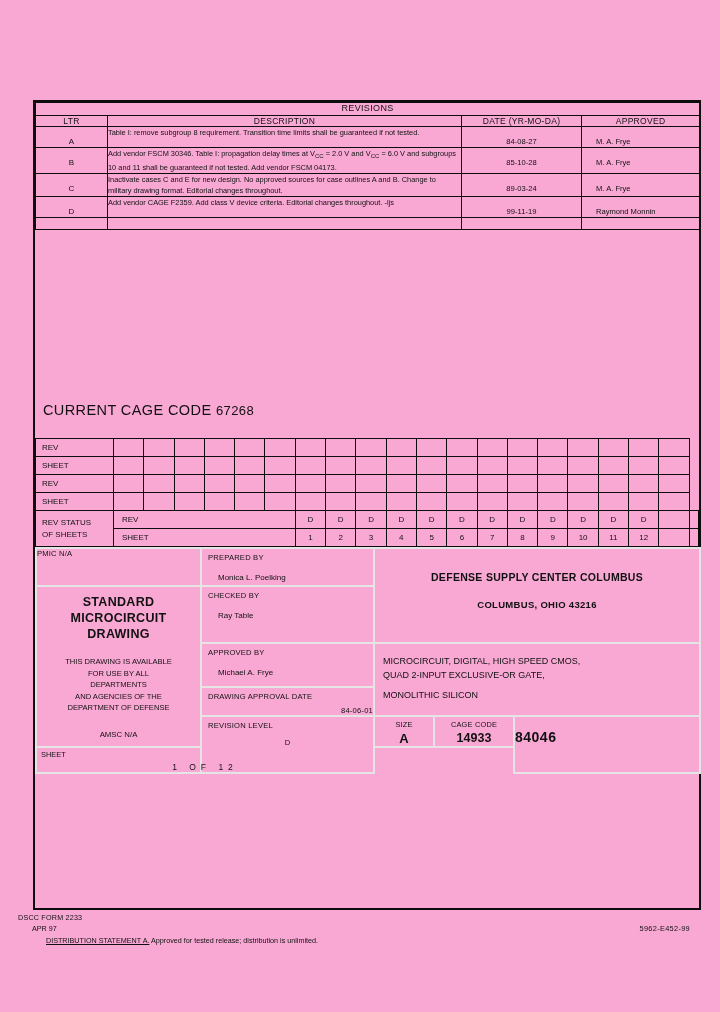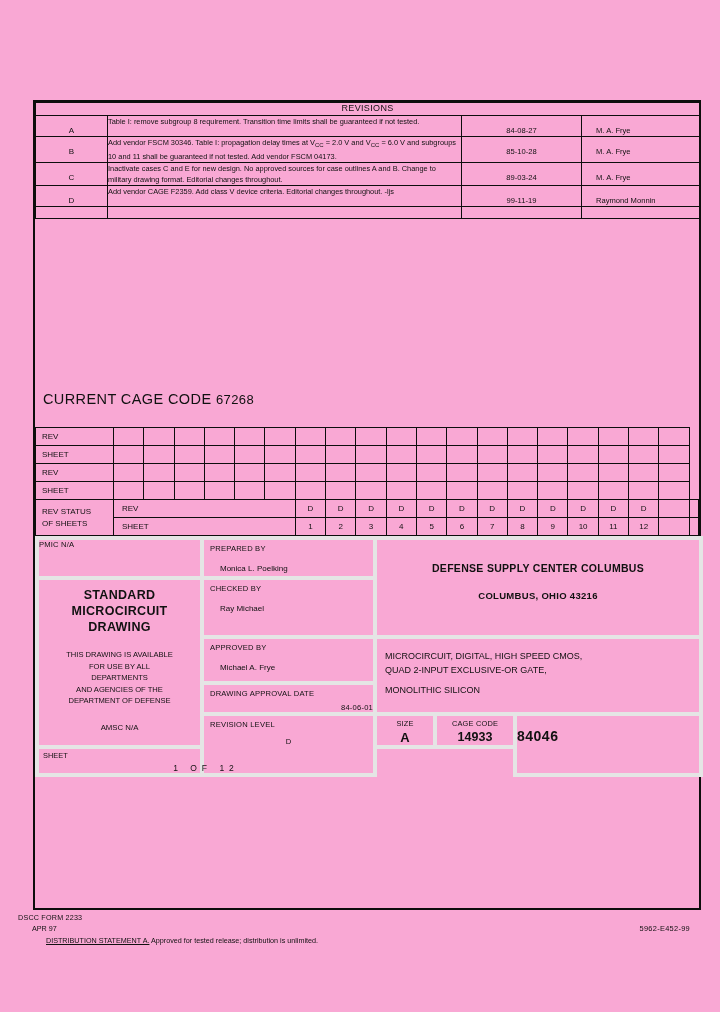--- a/index.html
+++ b/index.html
@@ -214,6 +214,12 @@
       <tbody>
           <tr>
         <td class="rev-title" colspan="4">REVISIONS</td>
+      </tr>
+      <tr class="rev-head">
+        <td>LTR</td>
+        <td>DESCRIPTION</td>
+        <td>DATE (YR-MO-DA)</td>
+        <td>APPROVED</td>
       </tr>
 
       <tr class="rev-body">

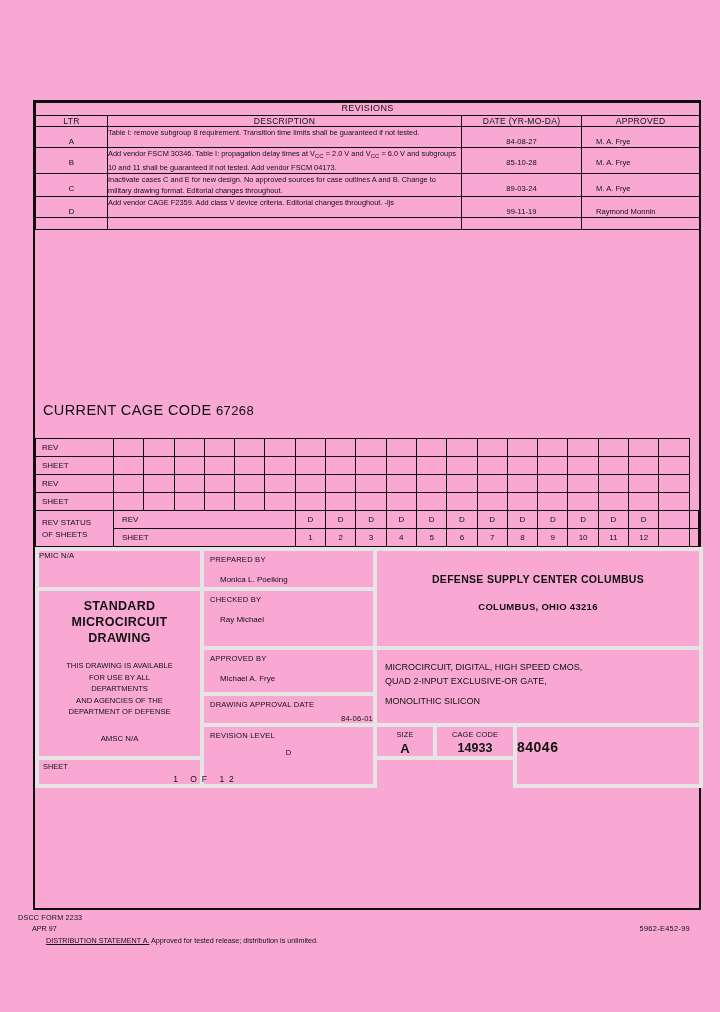--- a/index.html
+++ b/index.html
@@ -122,7 +122,7 @@
 
   
   .titleblock { border-collapse: collapse; table-layout: fixed; width: 100%; }
-  .titleblock td { border: 4px solid #e5e5e5; padding: 0; vertical-align: top; }
+  .titleblock td { border: 2px solid #e5e5e5; padding: 0; vertical-align: top; }
 
   .cell-pad { padding: 4px 6px; }
   .t-small { font-size: 7.6px; letter-spacing: .2px; }

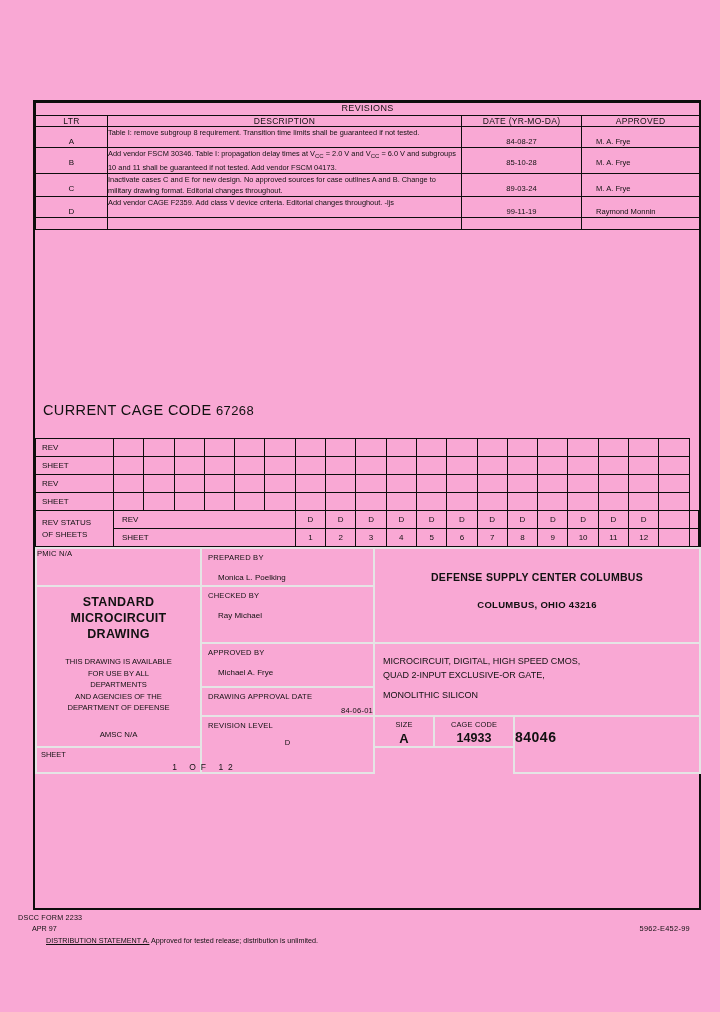--- a/index.html
+++ b/index.html
@@ -443,7 +443,7 @@
         </td>
         <td style="height:55px">
           <div class="cell-pad t-small">CHECKED BY</div>
-          <div class="t-name">Ray Michael</div>
+          <div class="t-name">Ray Table</div>
         </td>
       </tr>
 

